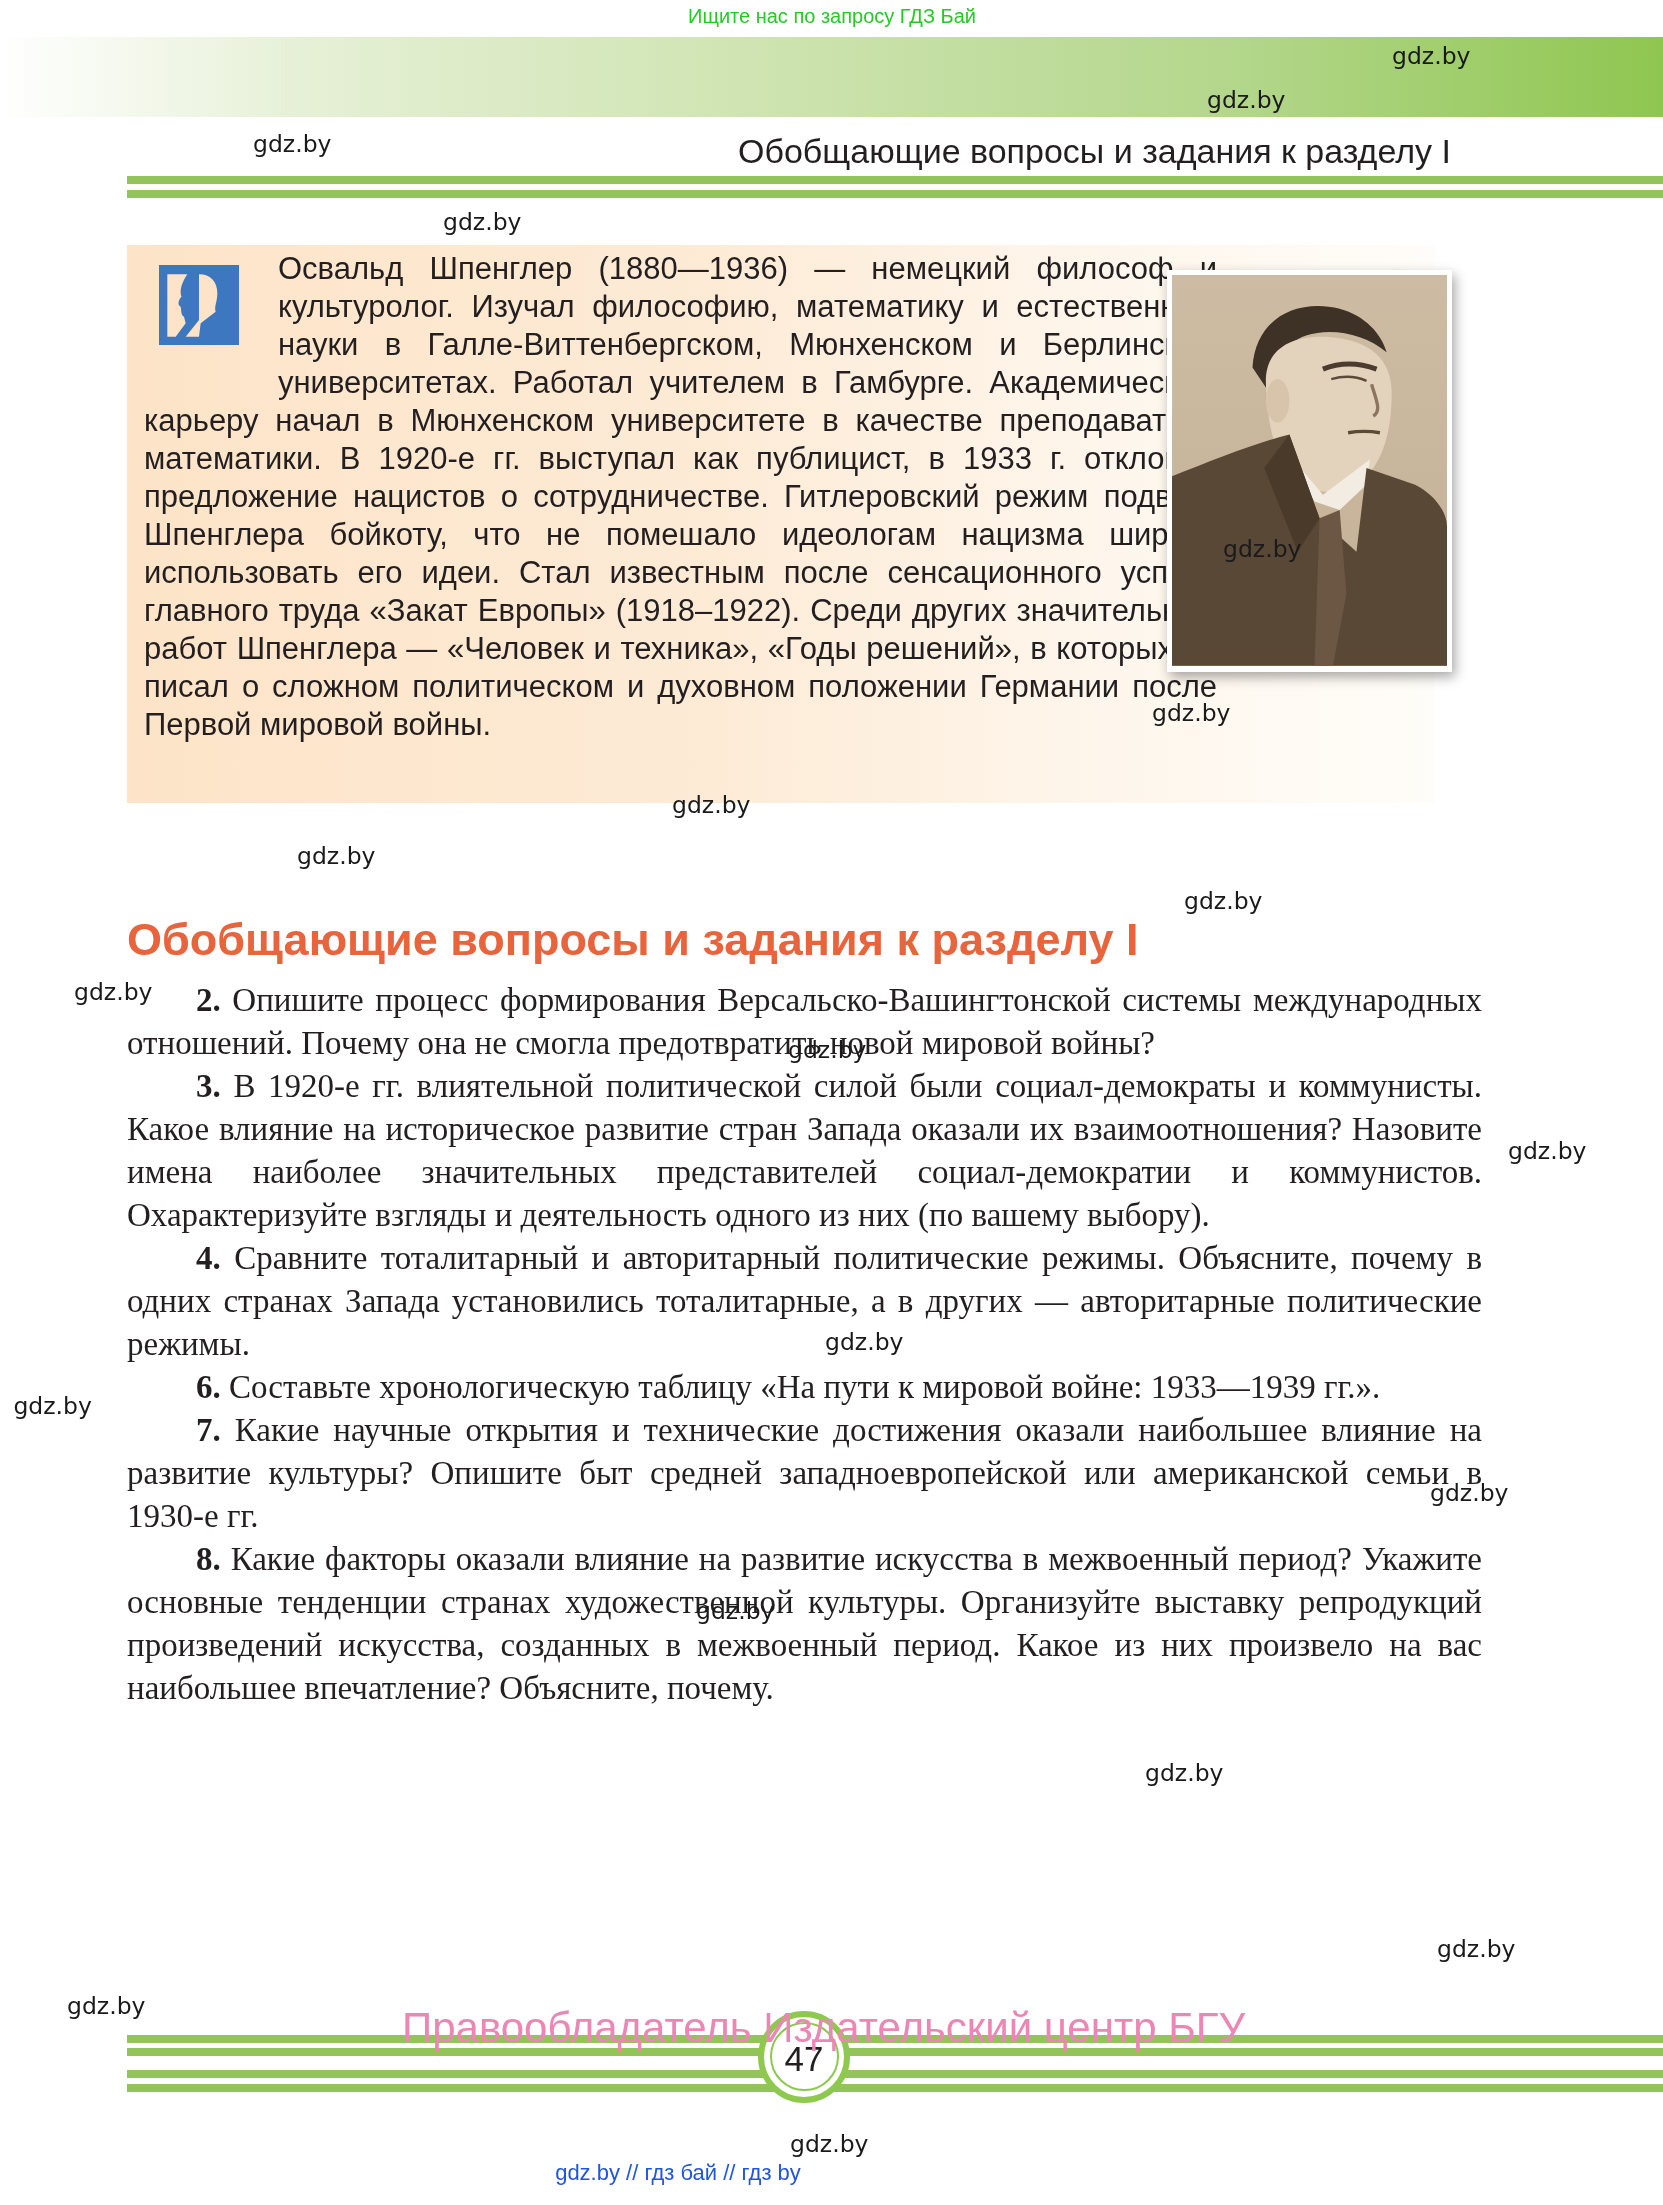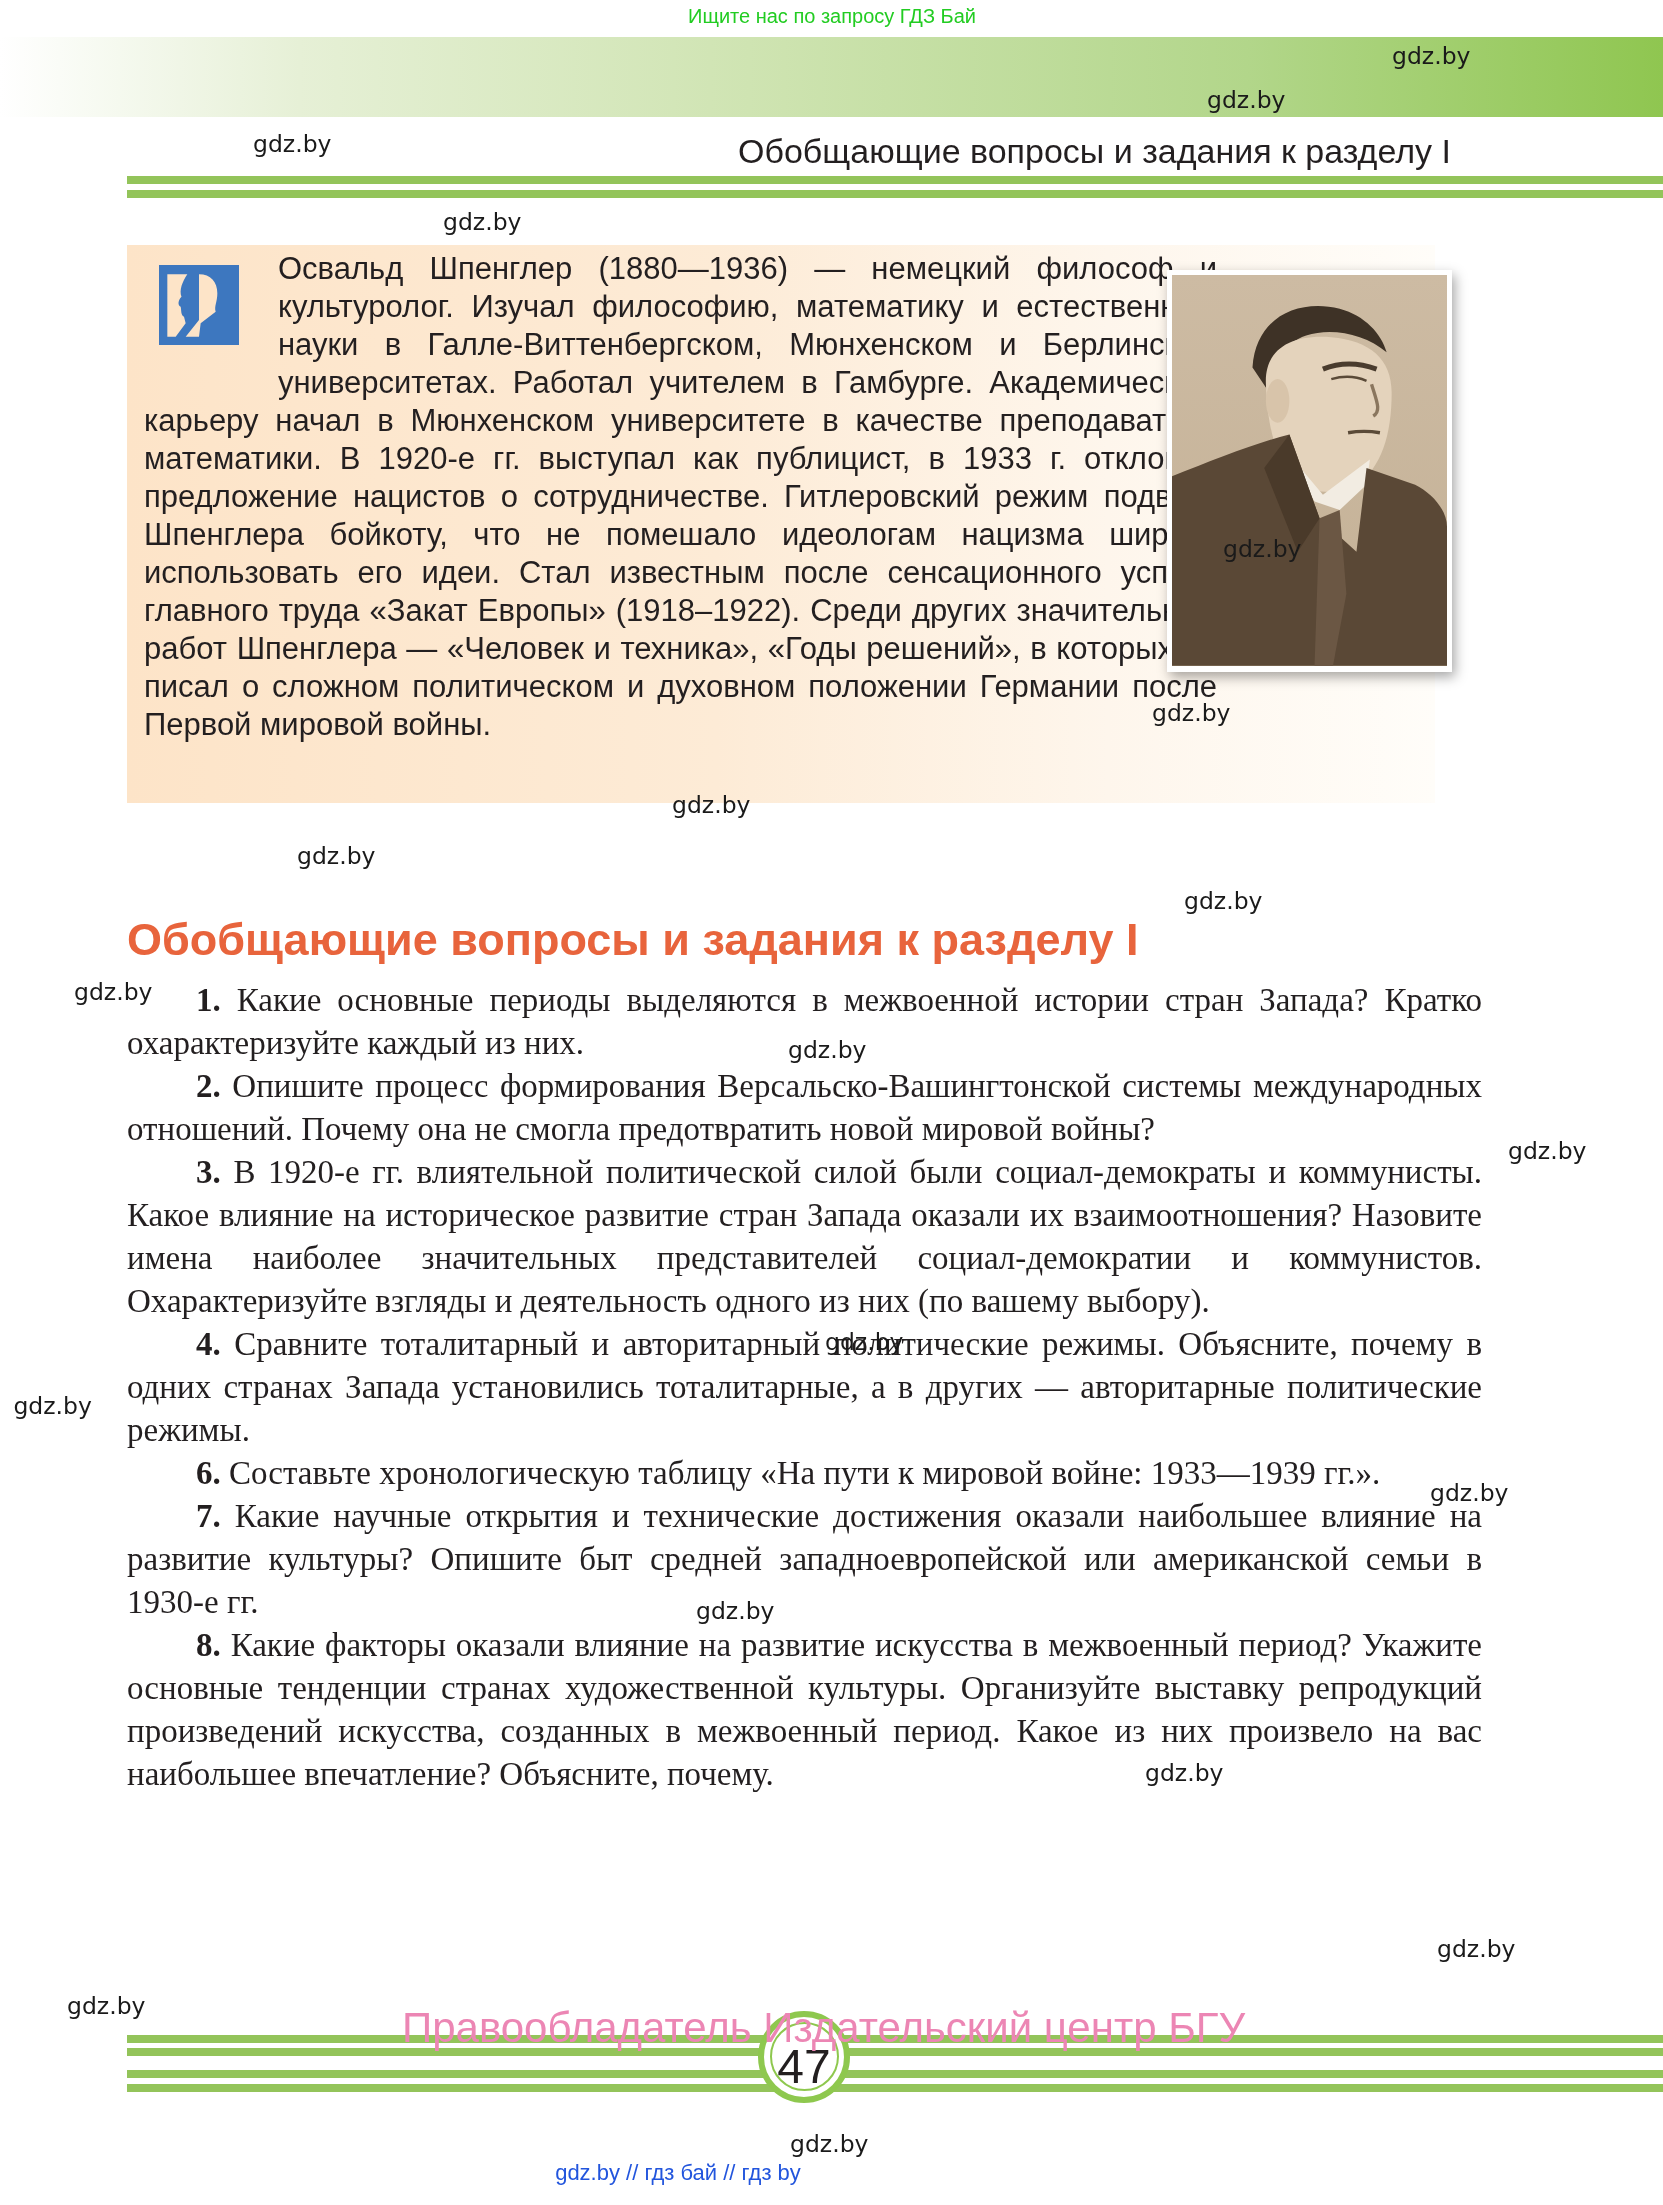--- a/index.html
+++ b/index.html
@@ -129,7 +129,6 @@
 <div class="abs section-title">Обобщающие вопросы и задания к разделу I</div>
 
 <div class="abs questions">
-  <p><span class="qn">1.</span><span> Какие основные периоды выделяются в межвоенной истории стран Запада? Кратко охарактеризуйте каждый из них.</span></p>
   <p><span class="qn">2.</span><span> Опишите процесс формирования Версальско-Вашингтонской системы международных отношений. Почему она не смогла предотвратить новой мировой войны?</span></p>
   <p><span class="qn">3.</span><span> В 1920-е гг. влиятельной политической силой были социал-демократы и коммунисты. Какое влияние на историческое развитие стран Запада оказали их взаимоотношения? Назовите имена наиболее значительных представителей социал-демократии и коммунистов. Охарактеризуйте взгляды и деятельность одного из них (по вашему выбору).</span></p>
   <p><span class="qn">4.</span><span> Сравните тоталитарный и авторитарный политические режимы. Объясните, почему в одних странах Запада установились тоталитарные, а в других — авторитарные политические режимы.</span></p>

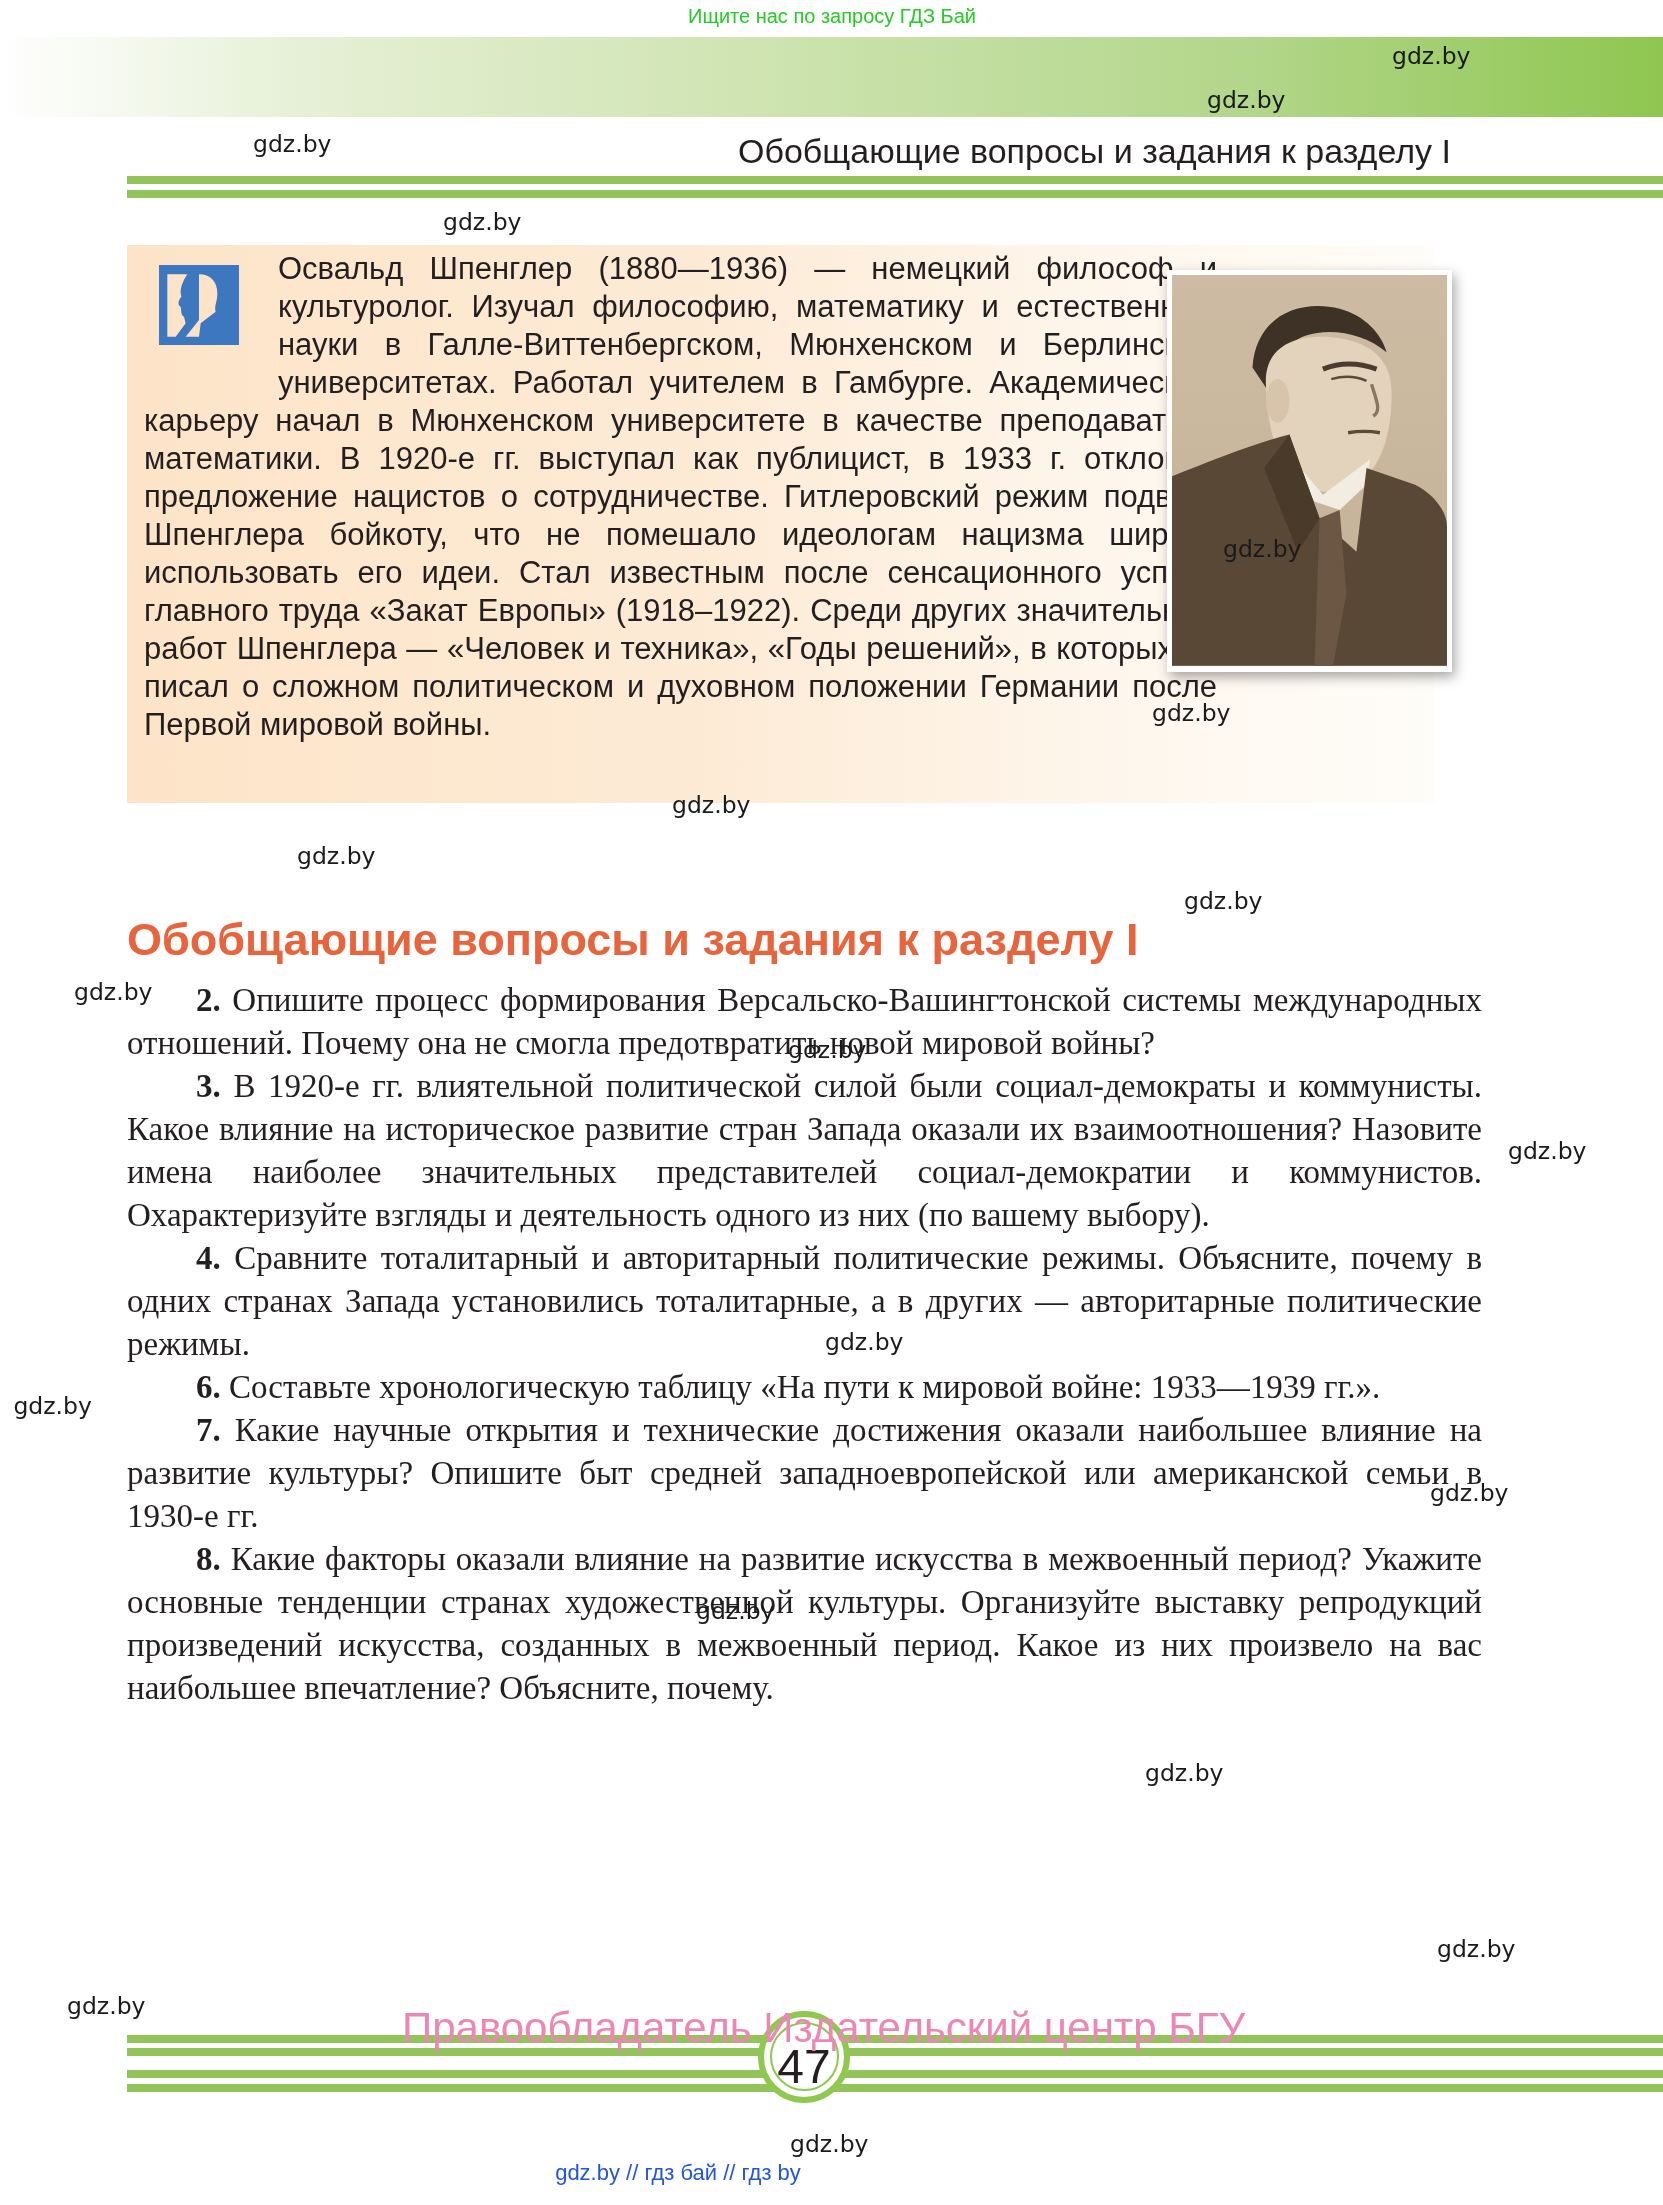--- a/index.html
+++ b/index.html
@@ -66,7 +66,7 @@
     border:2.5px solid #8ec84e; box-sizing:border-box; background:#fff;
   }
   .page-num {
-    left:758px; top:2039px; width:92px; text-align:center; font-size:48px; color:#231f20;
+    left:758px; top:2039px; width:92px; text-align:center; font-size:35px; color:#231f20;
   }
   .bottom-links {
     left:0; top:2160px; width:1356px; text-align:center; font-size:22px; color:#2255dd;

